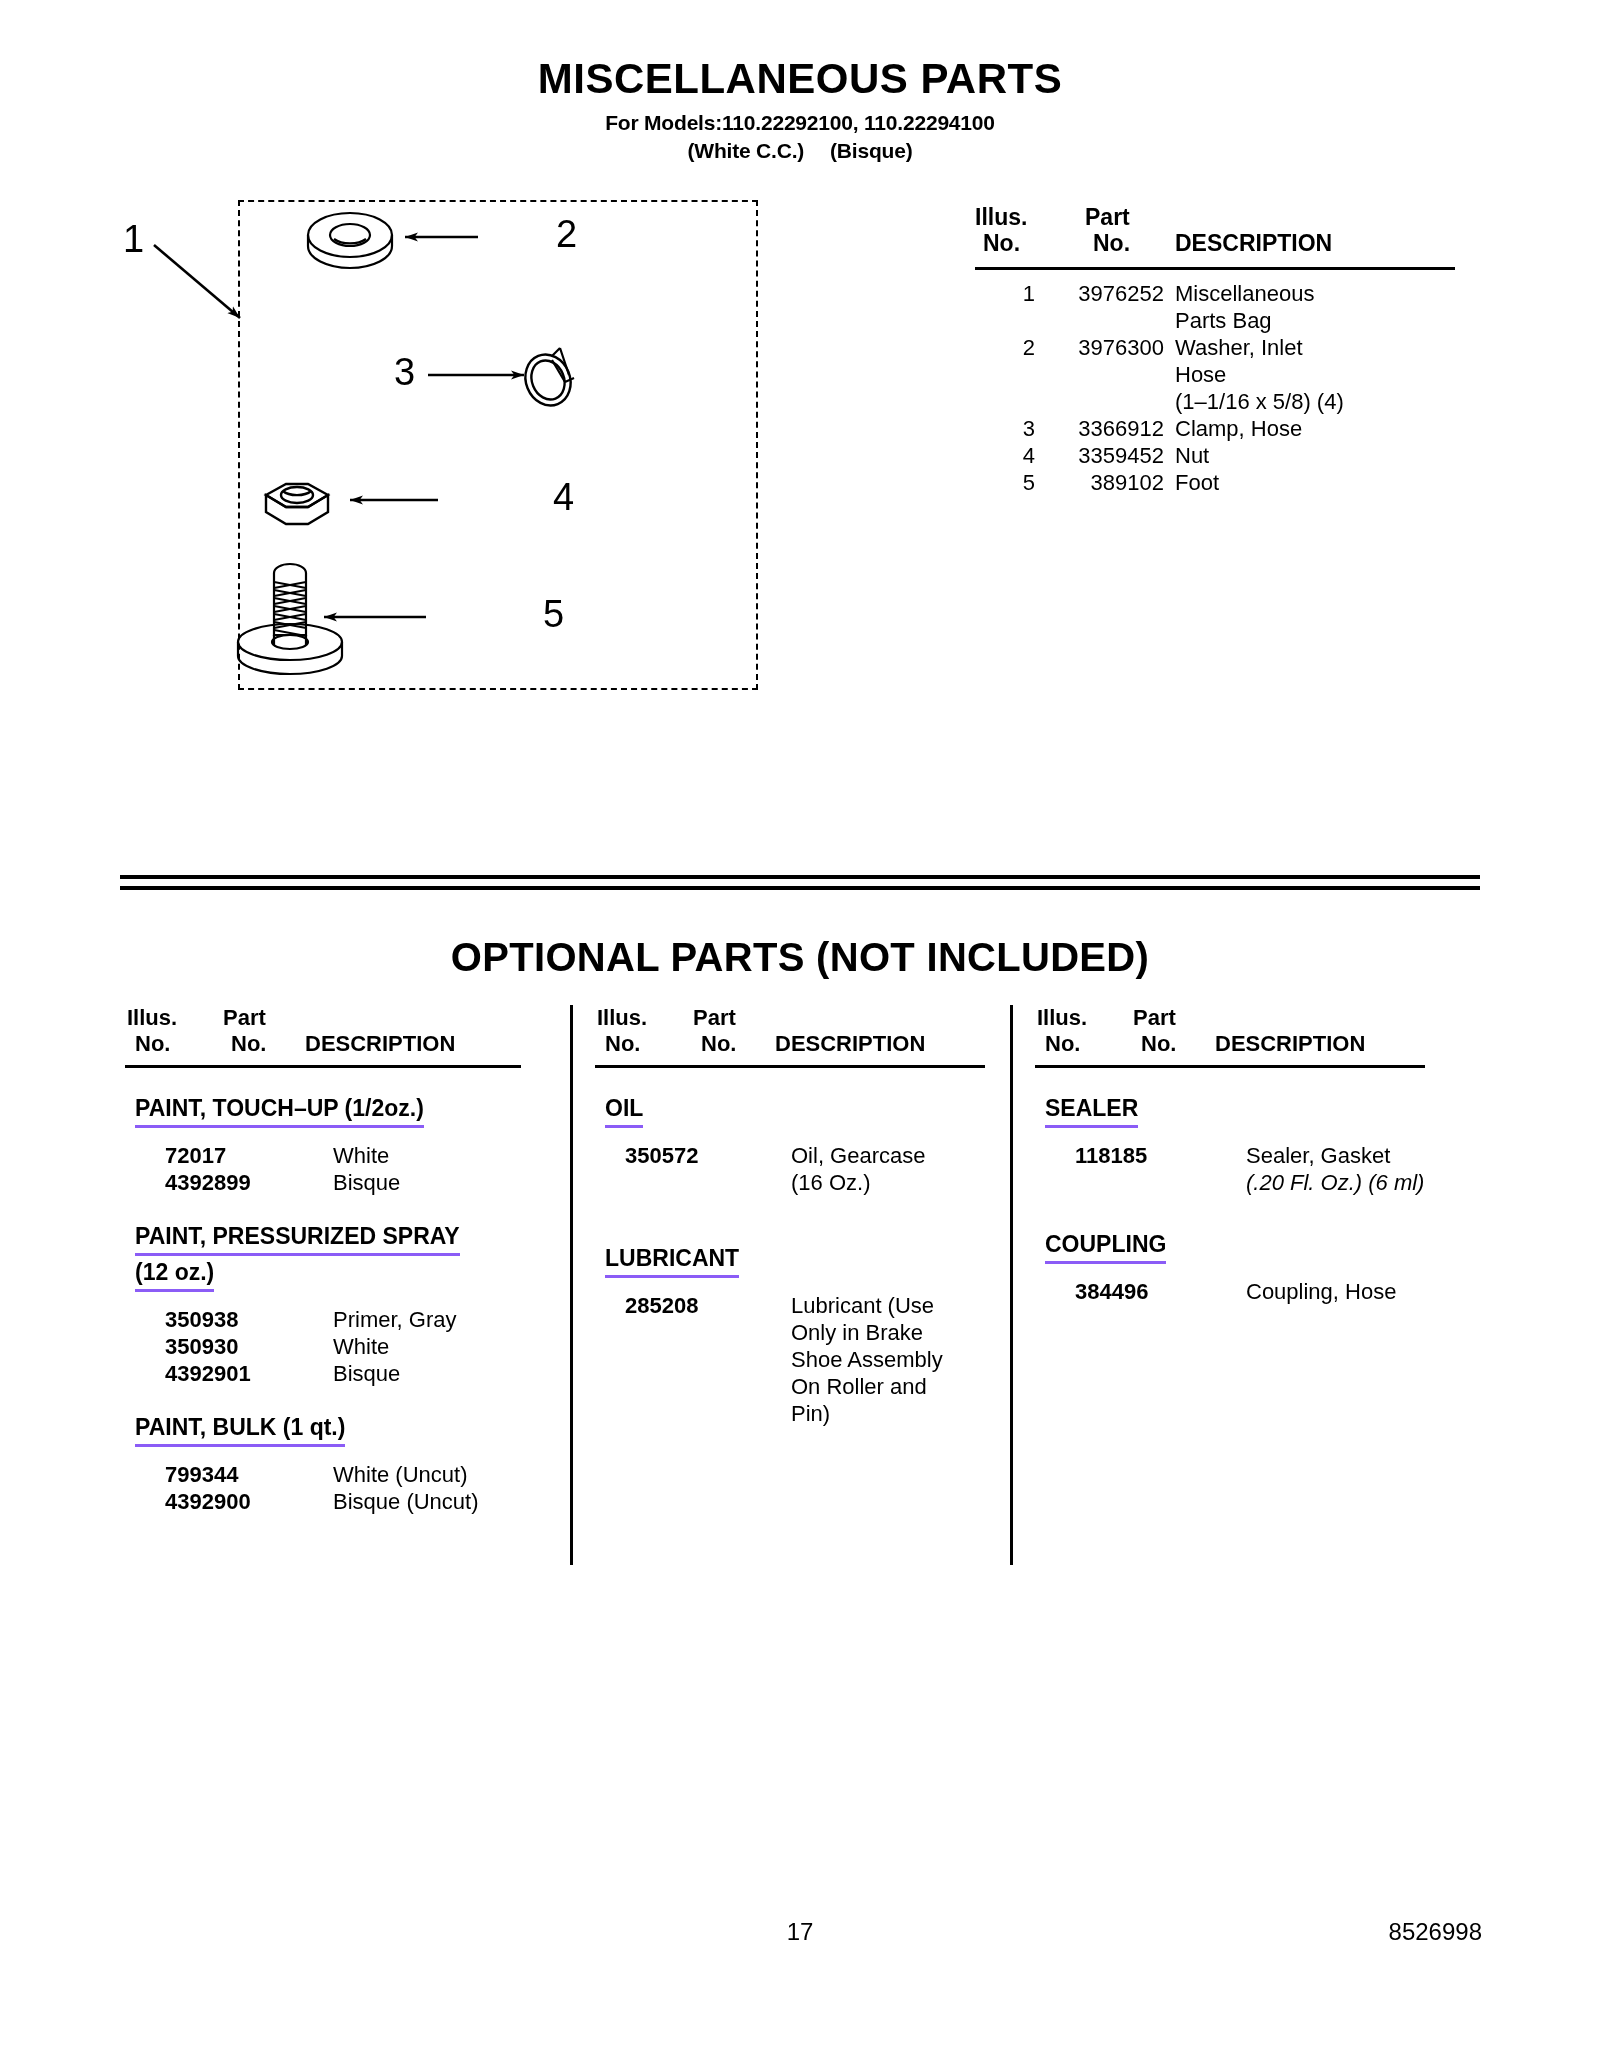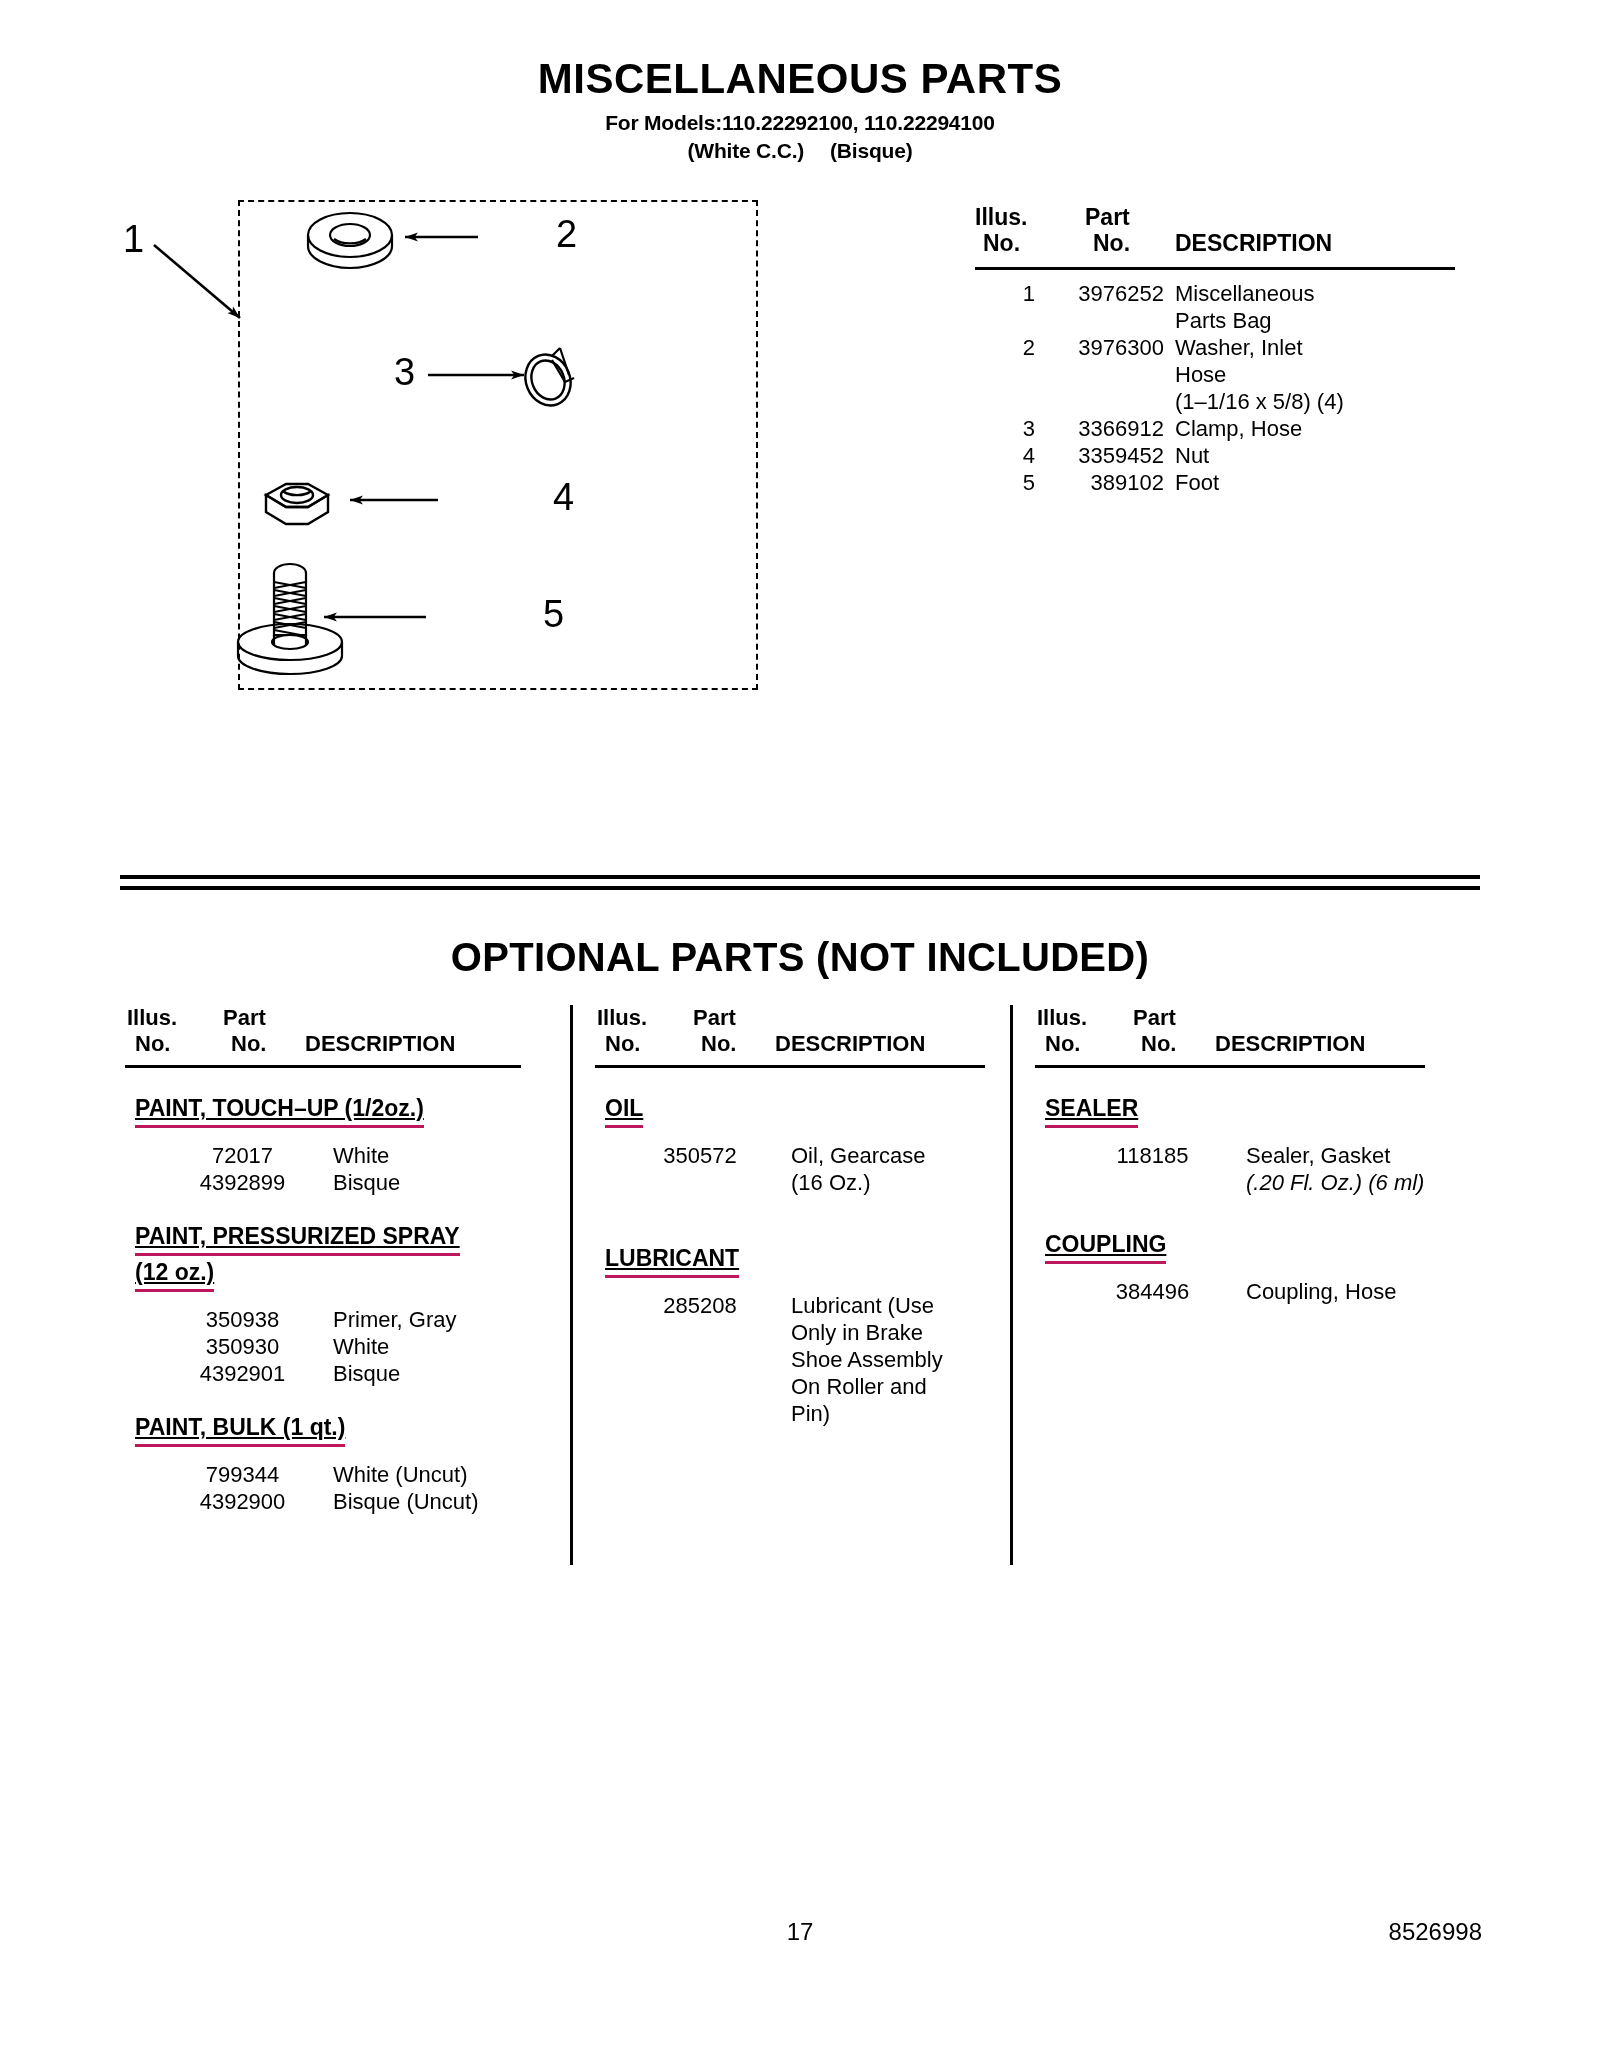--- a/index.html
+++ b/index.html
@@ -118,7 +118,7 @@
     display: inline-block;
     line-height: 28px;
   }
-  .sec-head-u { border-bottom: 3px solid #be185d; padding-bottom: 3px; display: inline-block; text-decoration: underline; }
+  .sec-head-u { border-bottom: 3px solid #8b5cf6; padding-bottom: 3px; display: inline-block; }
   .sec-block { position: relative; }
   .sec-rows { margin-top: 14px; position: relative; }
   .orow { position: relative; min-height: 27px; }

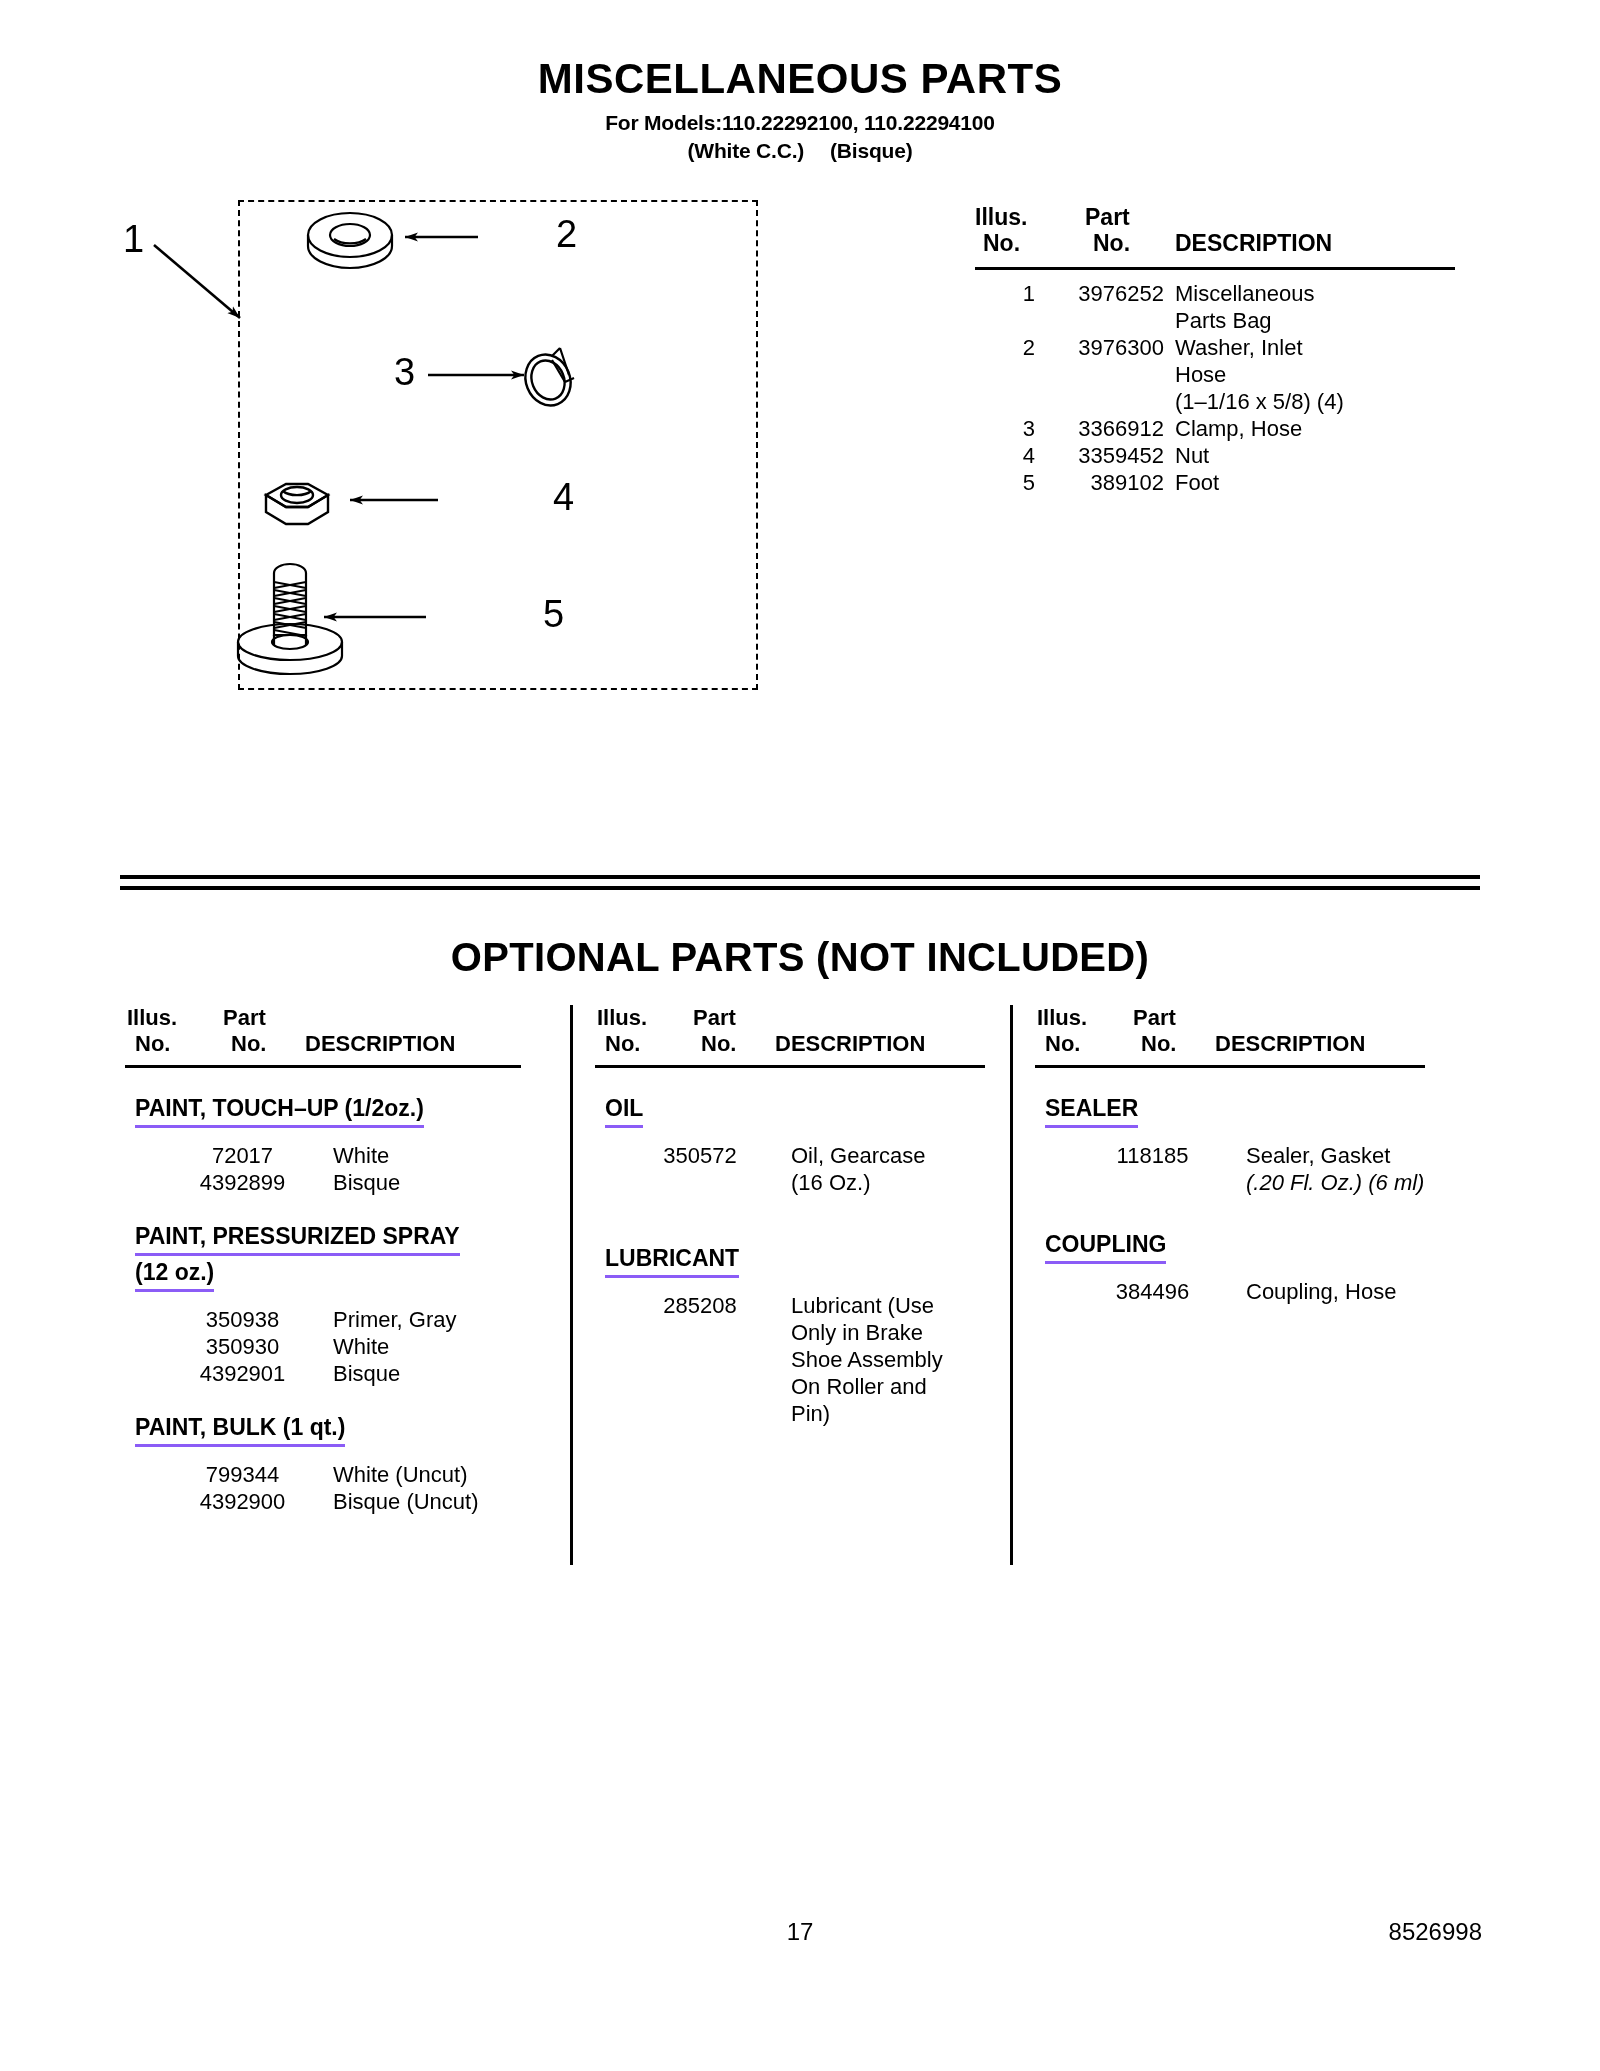--- a/index.html
+++ b/index.html
@@ -122,7 +122,7 @@
   .sec-block { position: relative; }
   .sec-rows { margin-top: 14px; position: relative; }
   .orow { position: relative; min-height: 27px; }
-  .o-part { position: absolute; left: 40px; width: 155px; text-align: center; font-size: 22px; line-height: 27px; }
+  .o-part { position: absolute; left: 40px; width: 155px; text-align: left; font-size: 22px; line-height: 27px; font-weight: bold; }
   .o-desc { position: absolute; left: 208px; width: 230px; font-size: 22px; line-height: 27px; }
   .o-cont { position: relative; padding-left: 208px; font-size: 22px; line-height: 27px; }
   .opt-col.c2 .o-part { left: 30px; width: 150px; }

